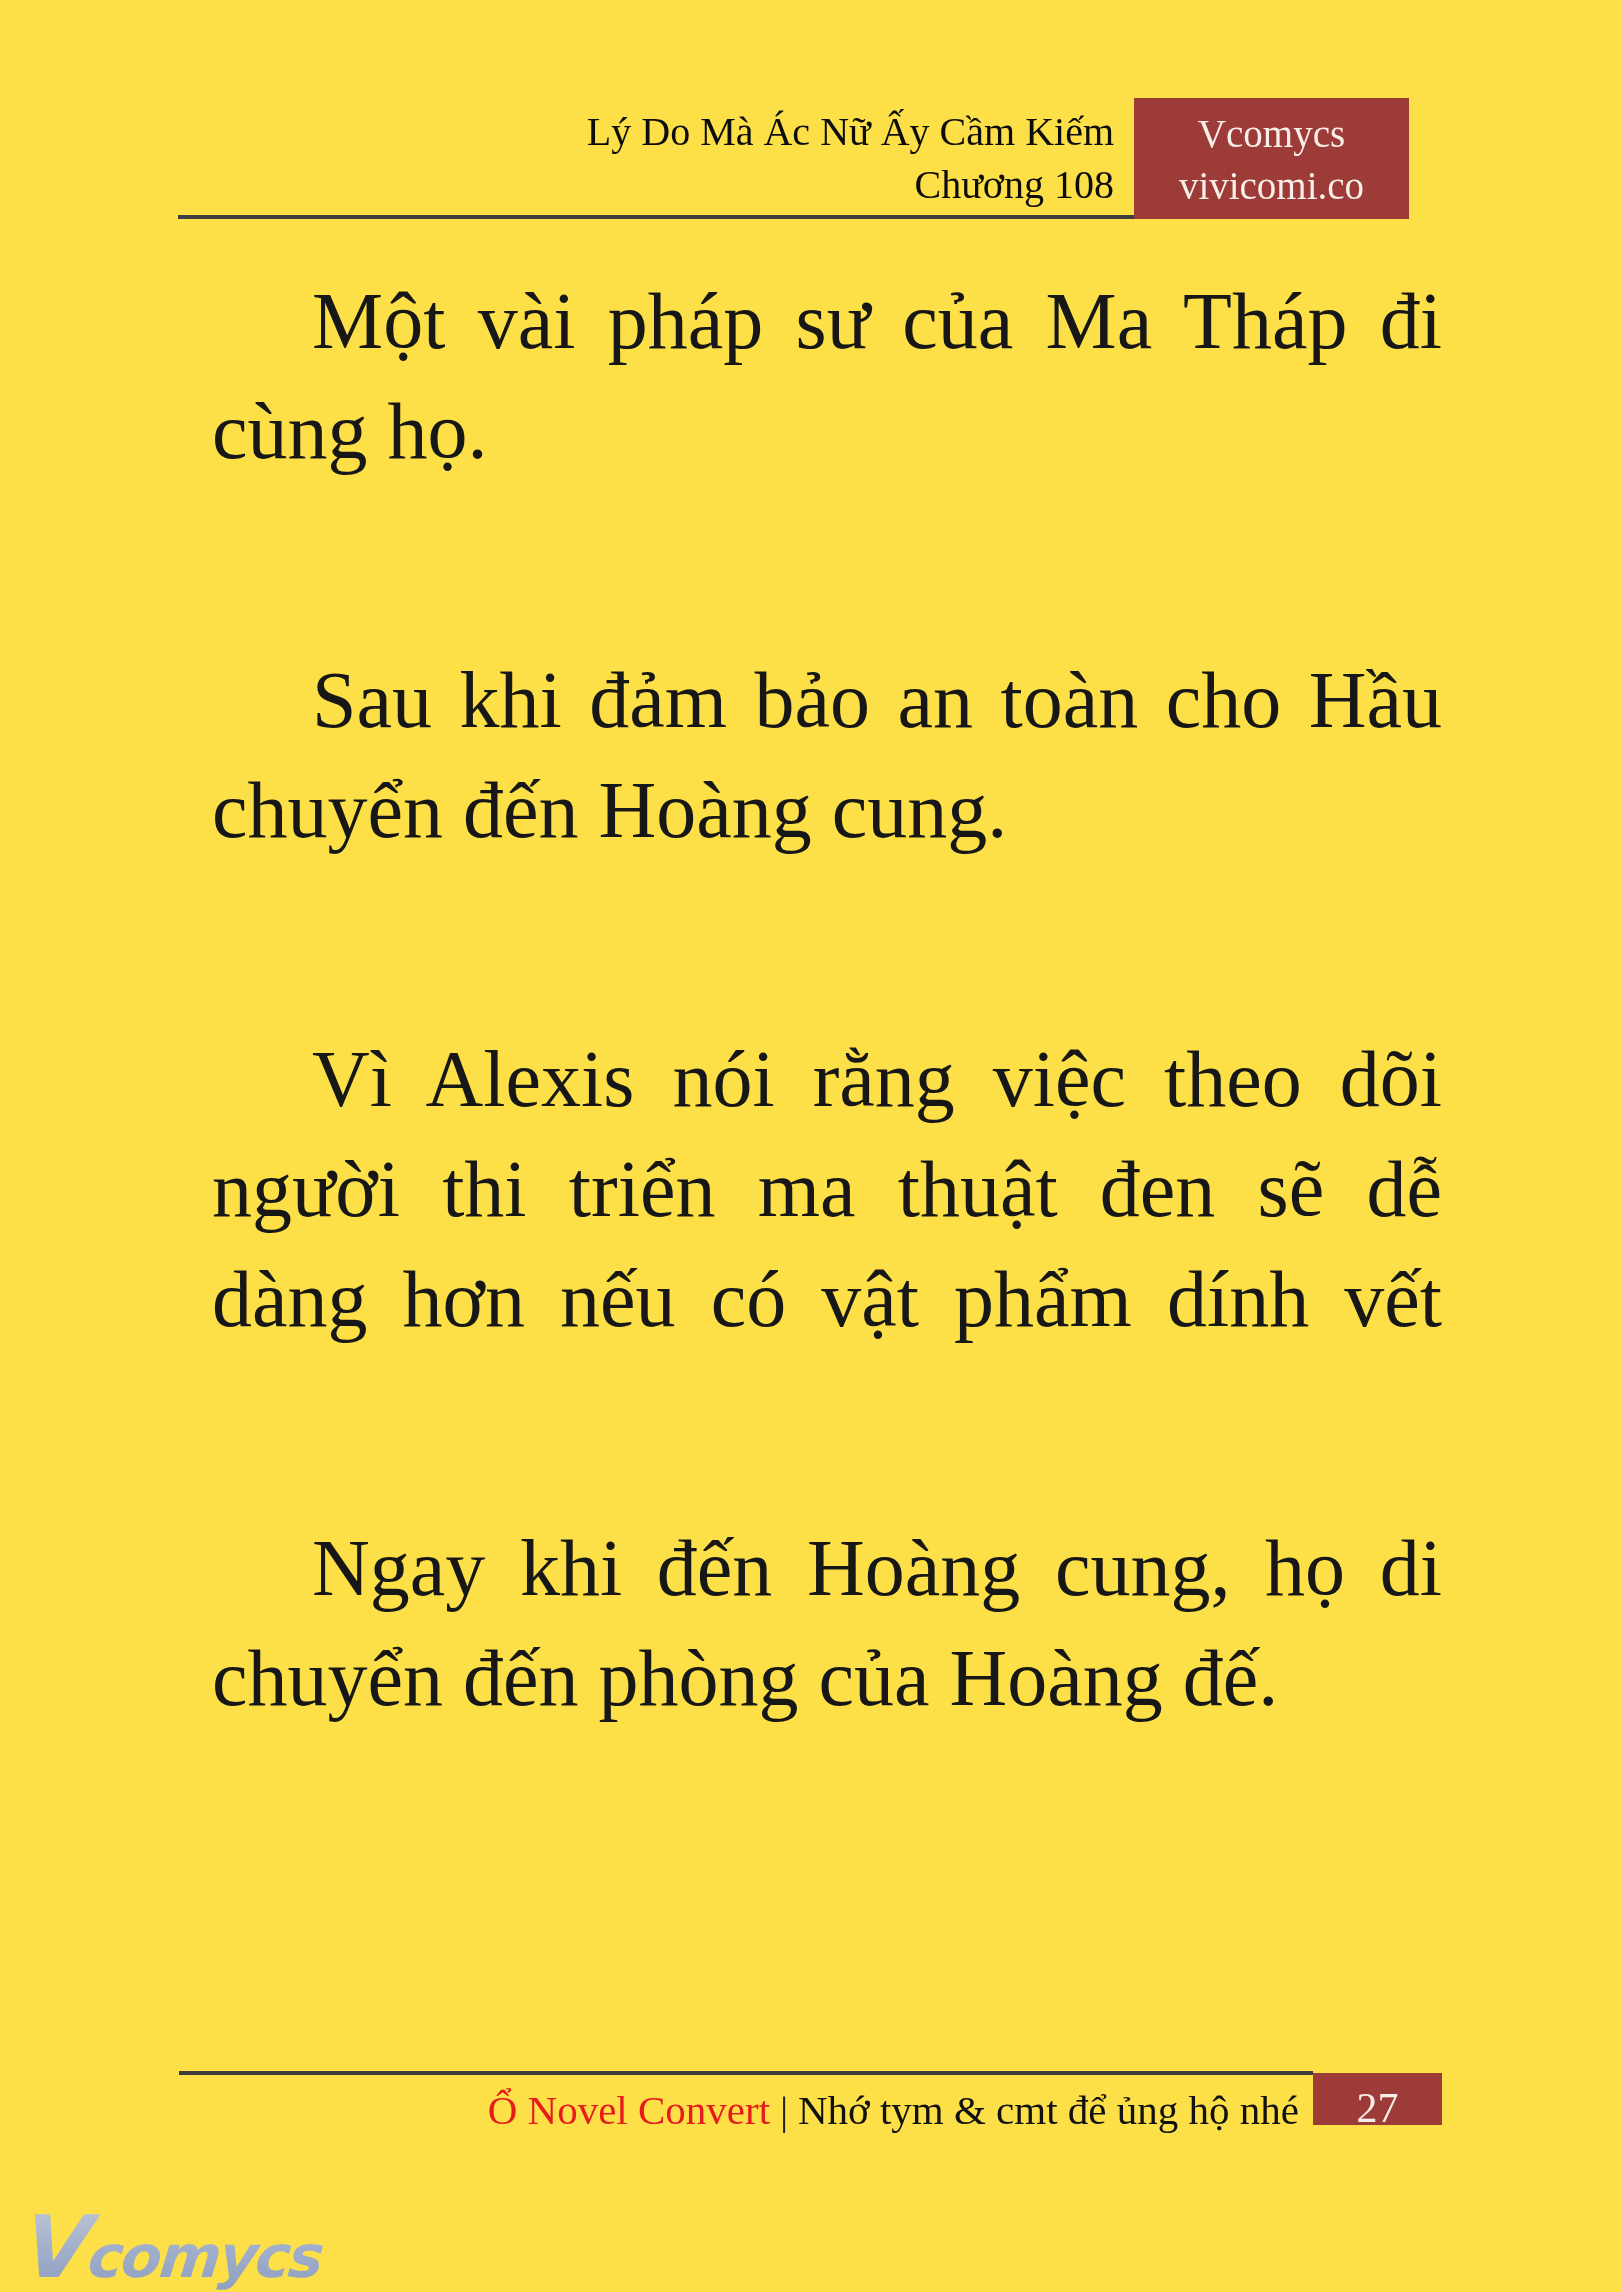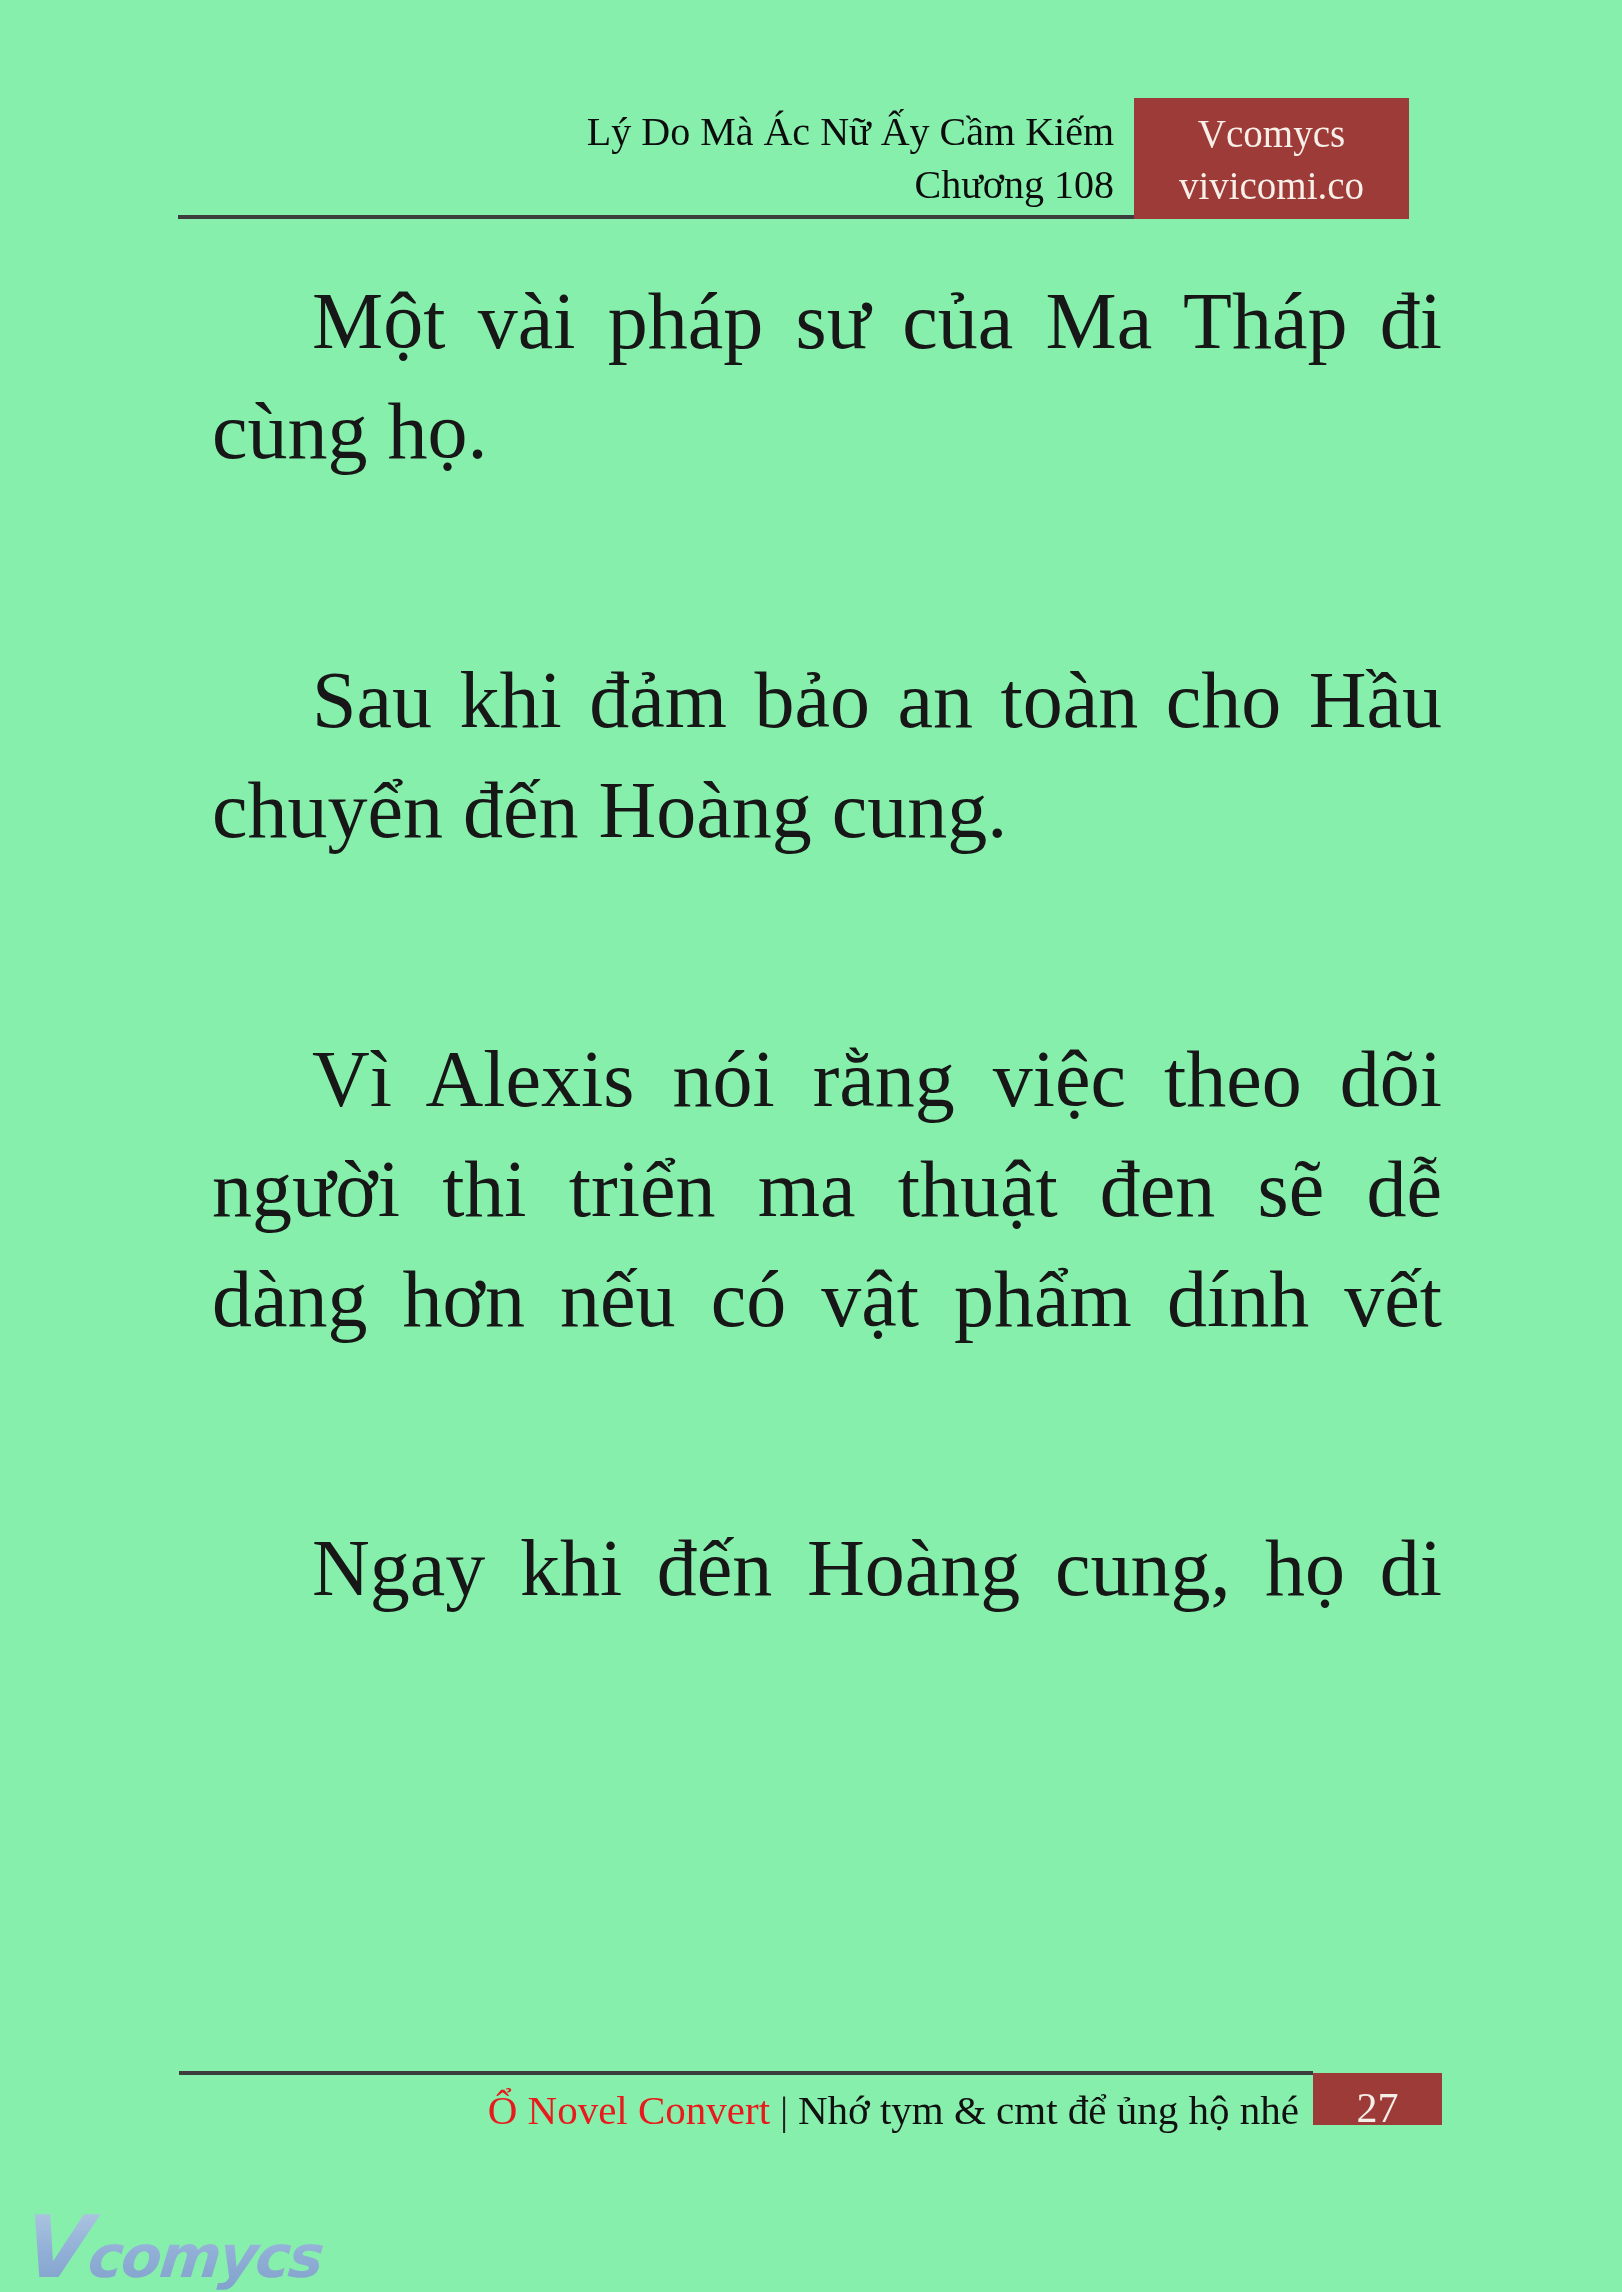--- a/index.html
+++ b/index.html
@@ -7,7 +7,7 @@
     position: relative;
     width: 1622px;
     height: 2293px;
-    background: #86efac;
+    background: #fde047;
     overflow: hidden;
     font-family: "Liberation Serif", "DejaVu Serif", serif;
     color: #161616;

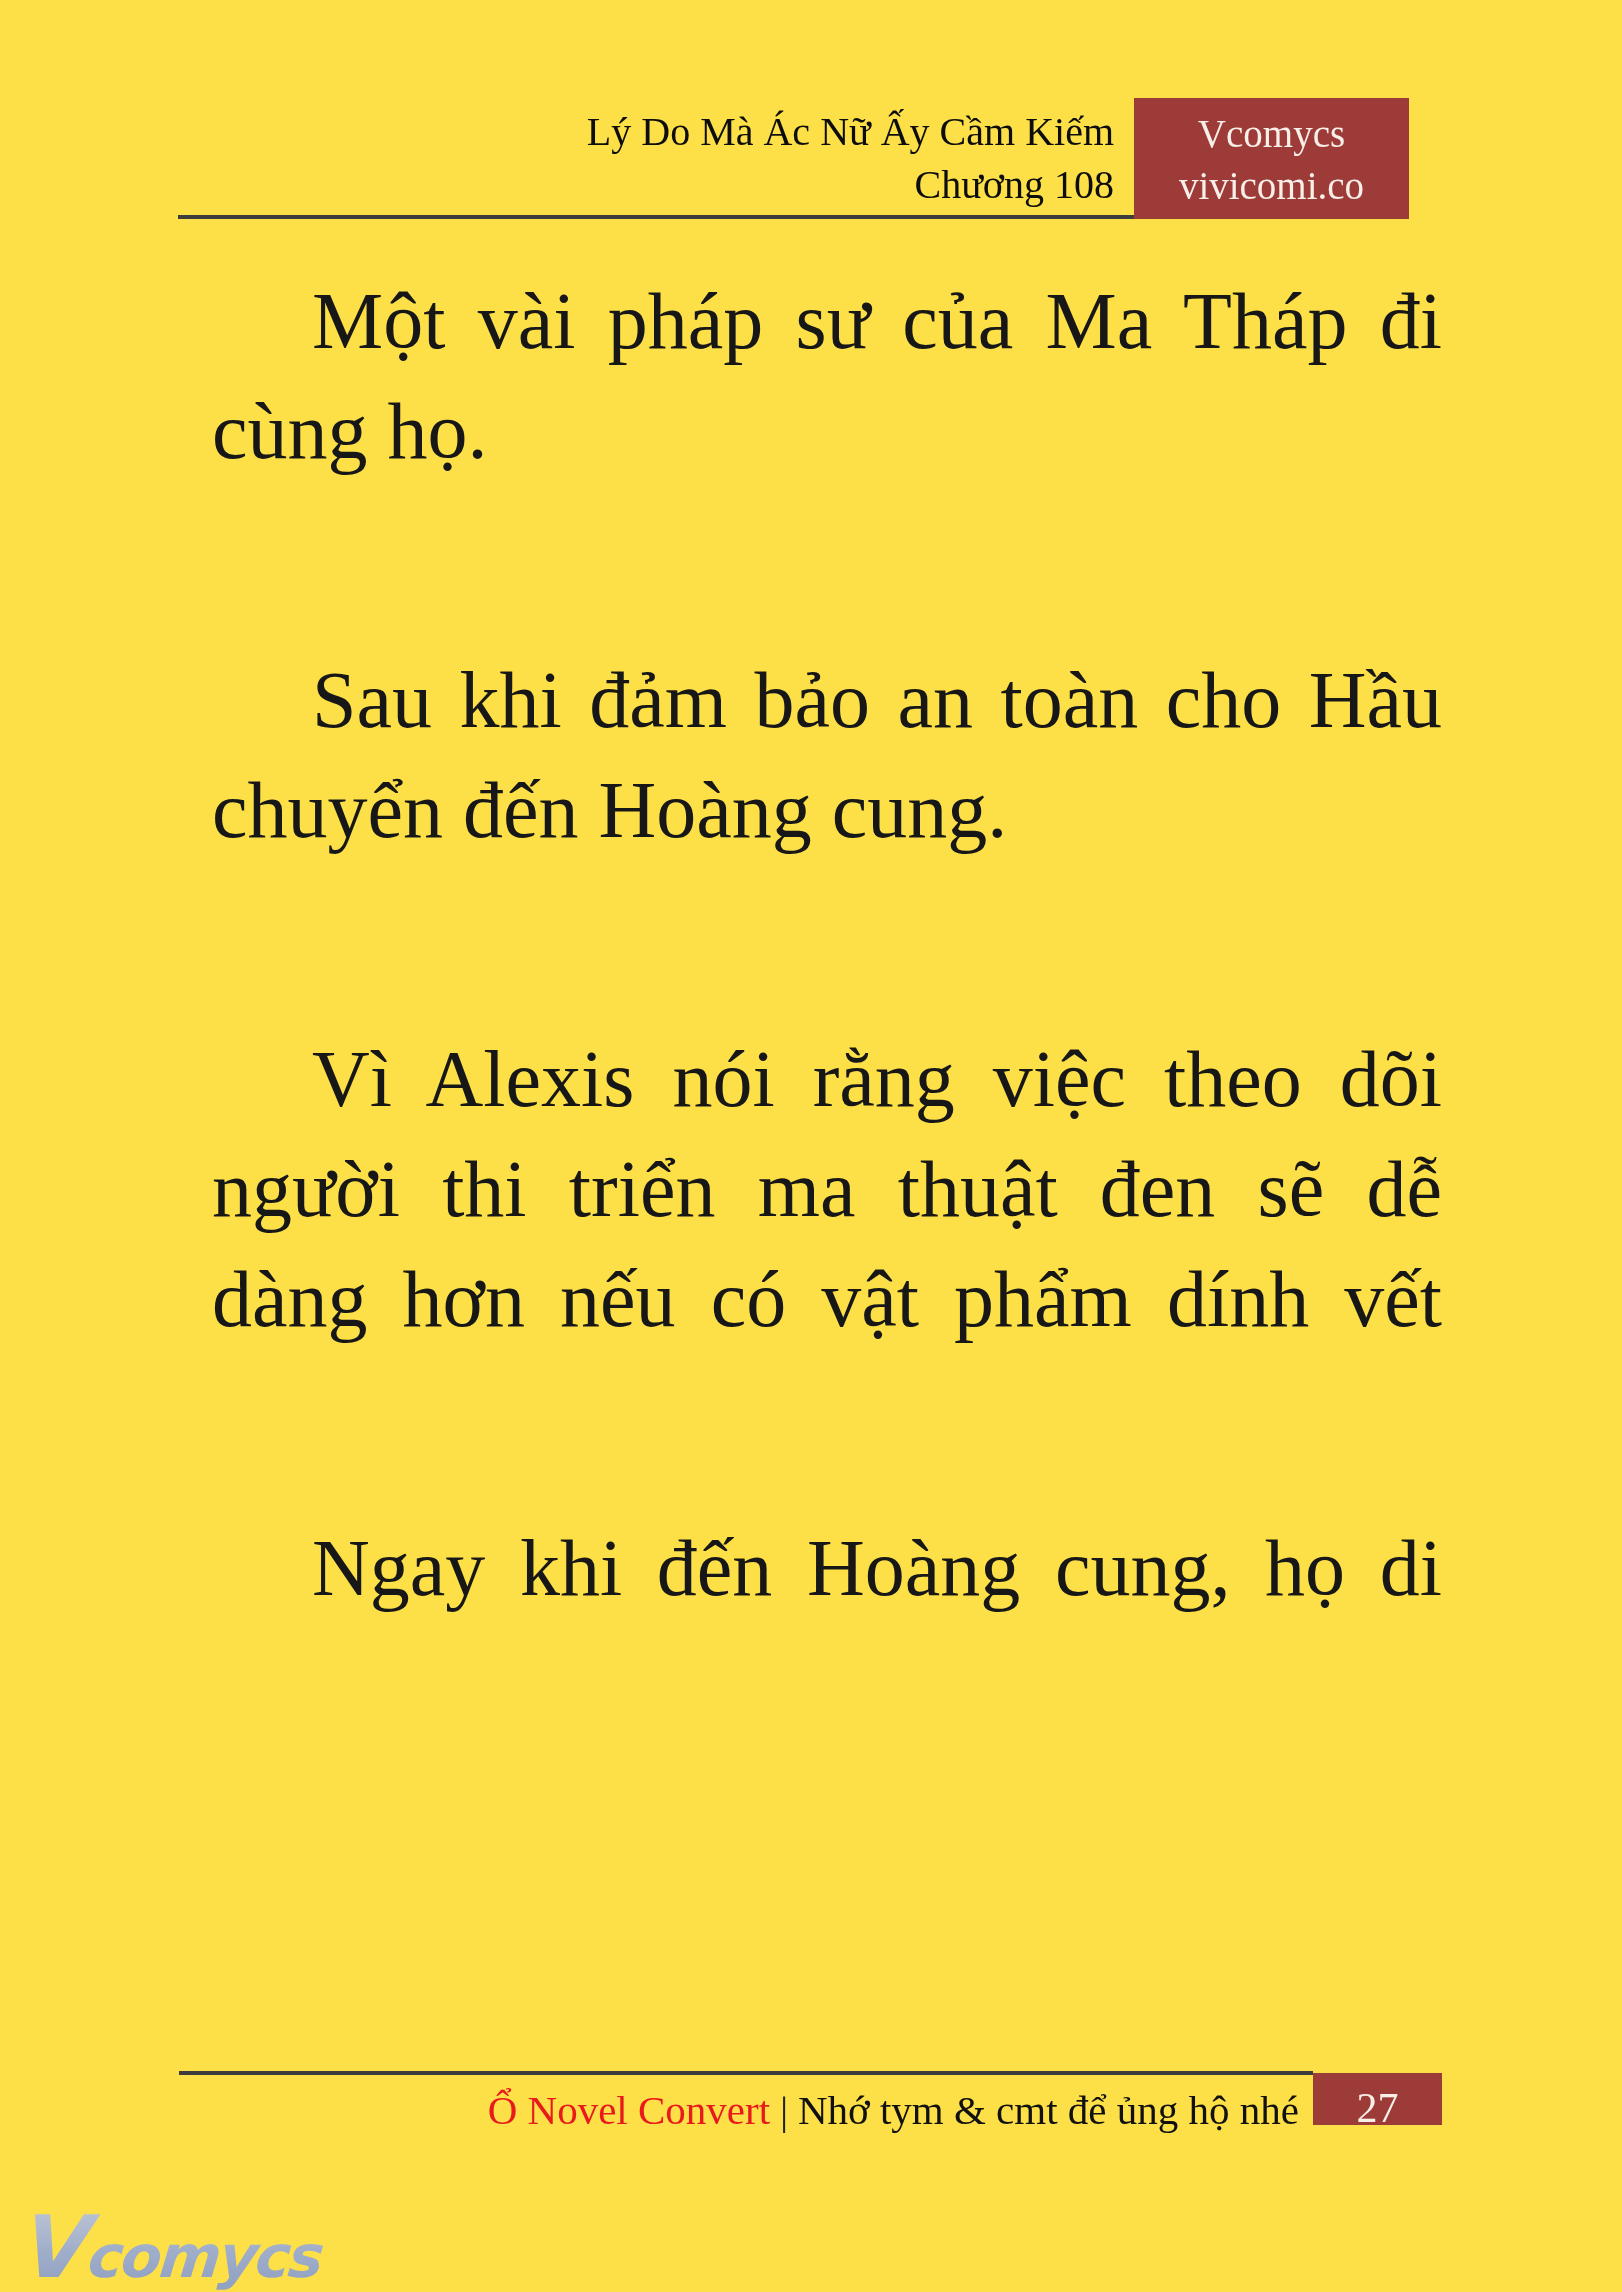--- a/index.html
+++ b/index.html
@@ -151,6 +151,7 @@
 
     <div class="para">
       <div class="pline first">Ngay khi đến Hoàng cung, họ di</div>
+      <div class="pline plast">chuyển đến phòng của Hoàng đế.</div>
     </div>
 
   </div>

